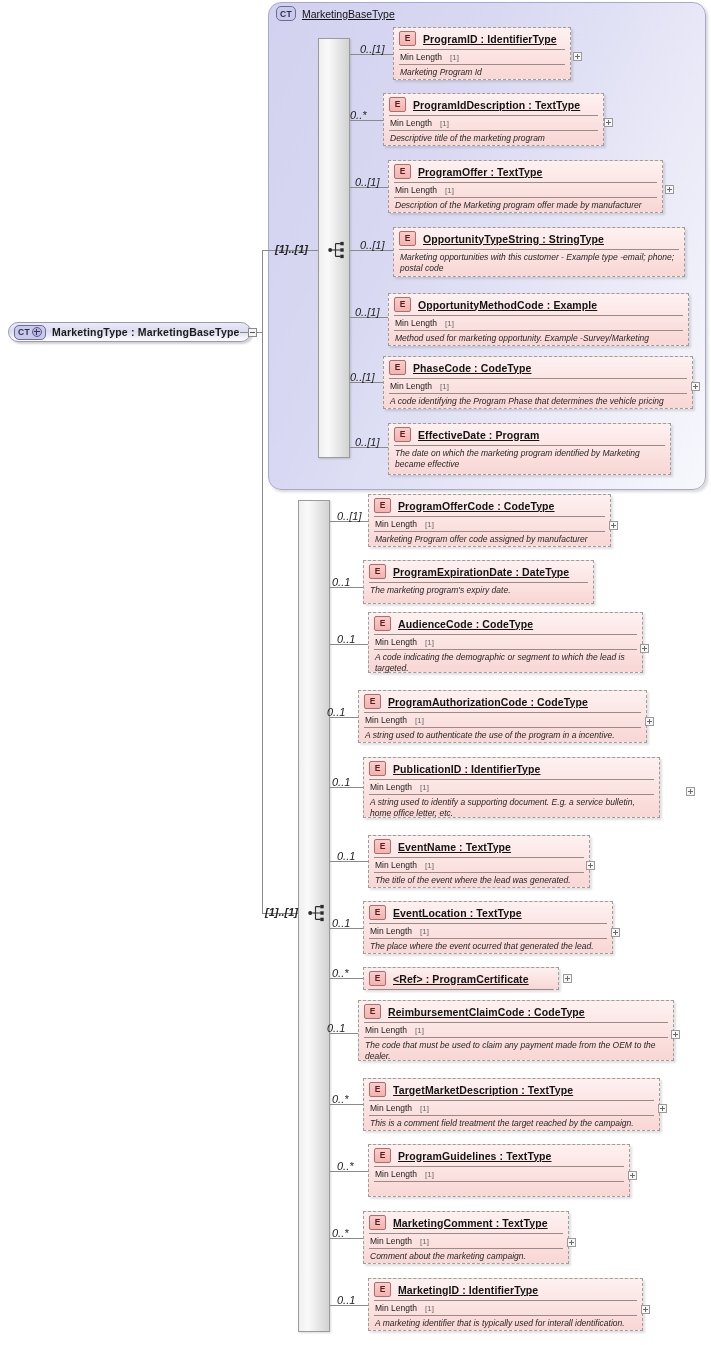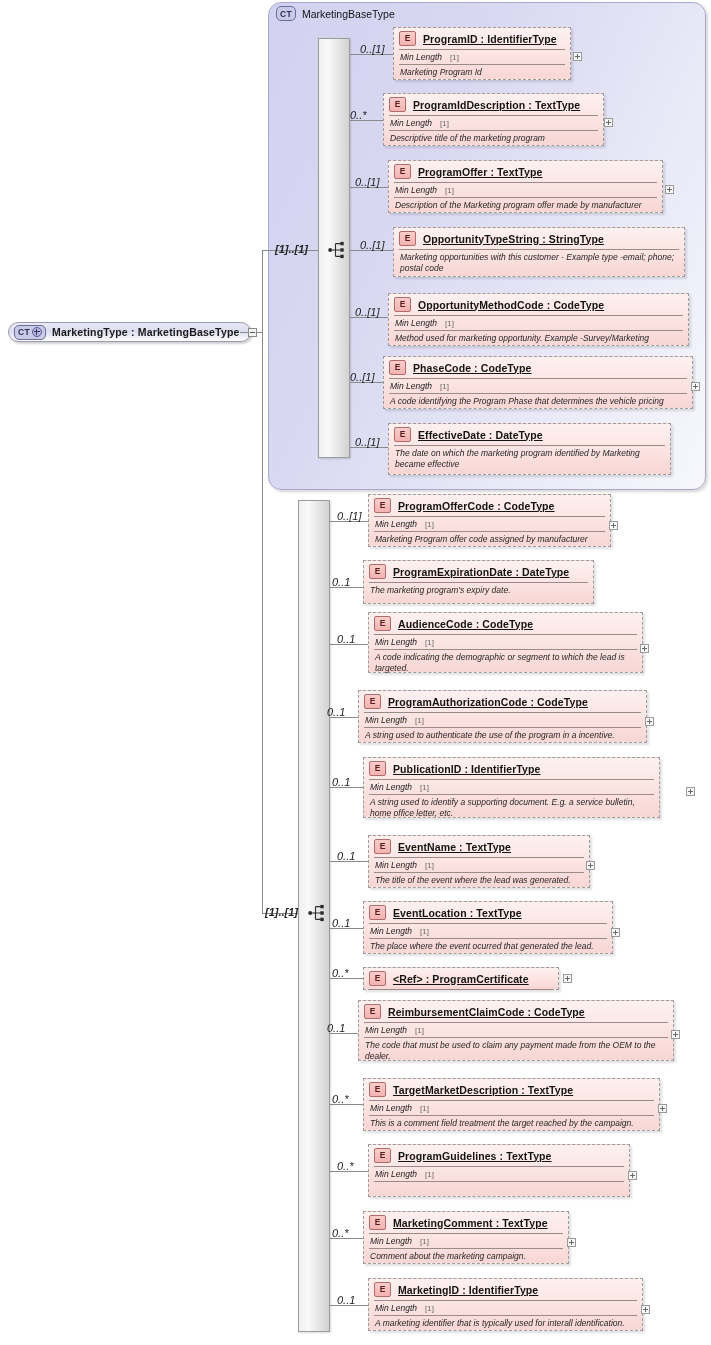--- a/index.html
+++ b/index.html
@@ -75,7 +75,7 @@
     display:flex;align-items:center;white-space:nowrap;
   }
   .ct-group-head .ct-badge{margin-right:6px;}
-  .ct-group-title{font-size:10.5px;color:#121212;font-weight:normal;}
+  .ct-group-title{font-size:10.5px;color:#121212;font-weight:normal;text-decoration:underline;}
 
   
   .seqbar{

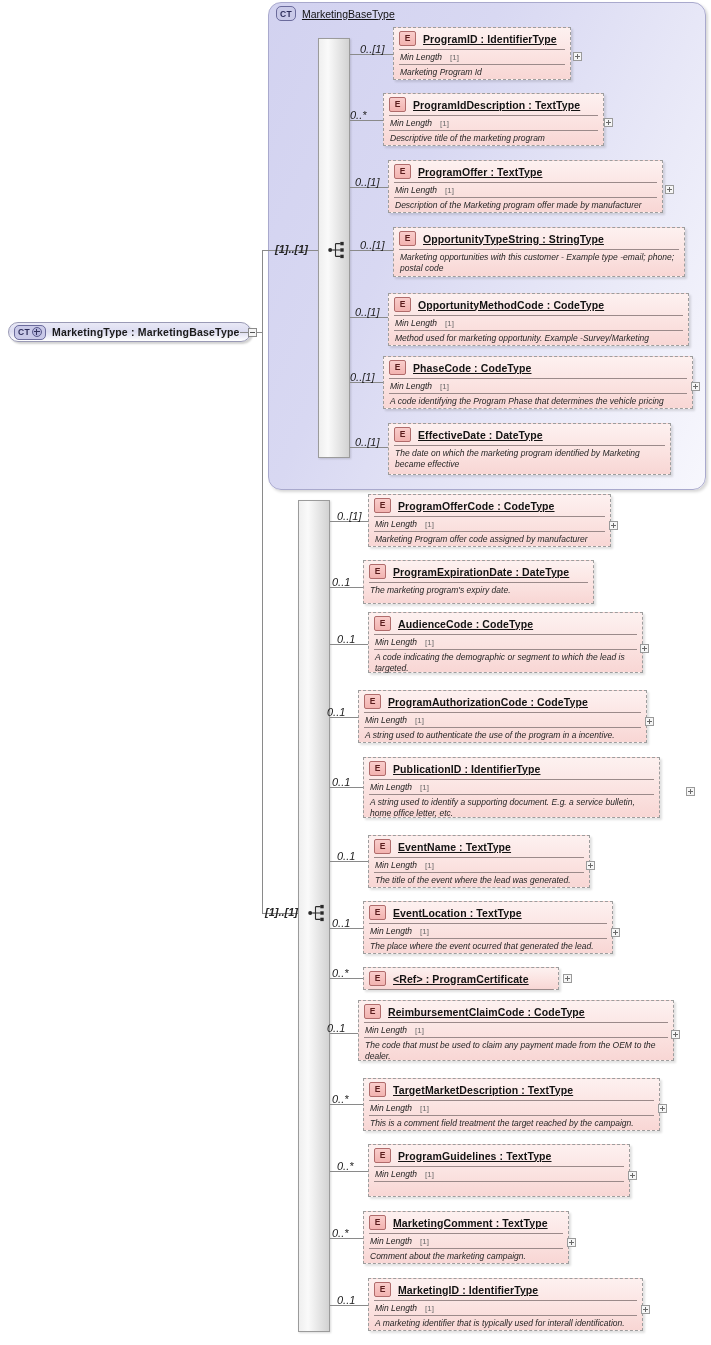--- a/index.html
+++ b/index.html
@@ -117,7 +117,7 @@
     display:flex;align-items:baseline;
     padding:2px 6px 2px 6px;white-space:nowrap;
   }
-  .facet-name{font-size:8.5px;font-style:italic;color:#1c1c1c;}
+  .facet-name{font-size:8.5px;color:#1c1c1c;}
   .facet-val{font-size:8px;color:#6a6a6a;margin-left:8px;}
   .elem-doc{
     padding:2px 6px 3px 6px;

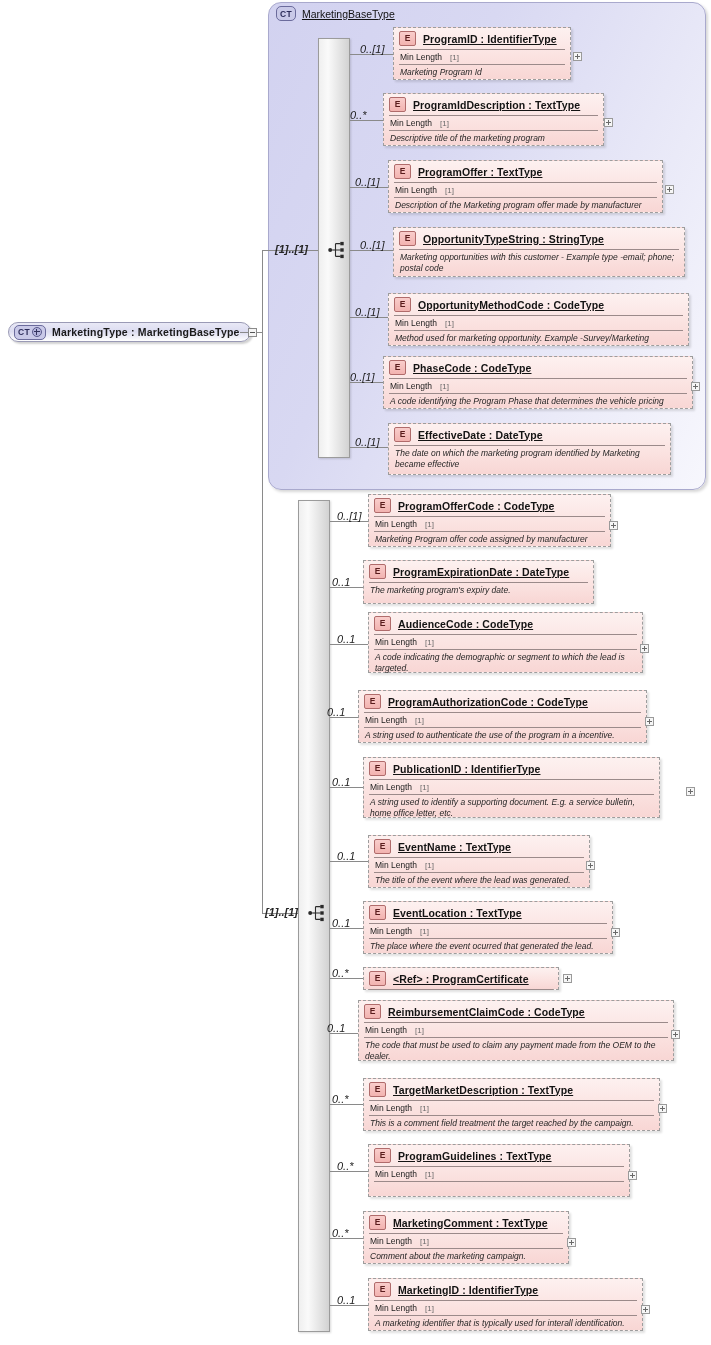--- a/index.html
+++ b/index.html
@@ -246,7 +246,7 @@
       <div class="elem" style="left: 388px; top: 293px; width: 301px; height: 53px;">
         <div class="elem-title">
           <span class="e-badge">E</span>
-          <span class="e-name">OpportunityMethodCode : CodeType</span>
+          <span class="e-name">OpportunityMethodCode : Example</span>
         </div>
         <div class="elem-rule"></div>
         <div class="elem-facet">

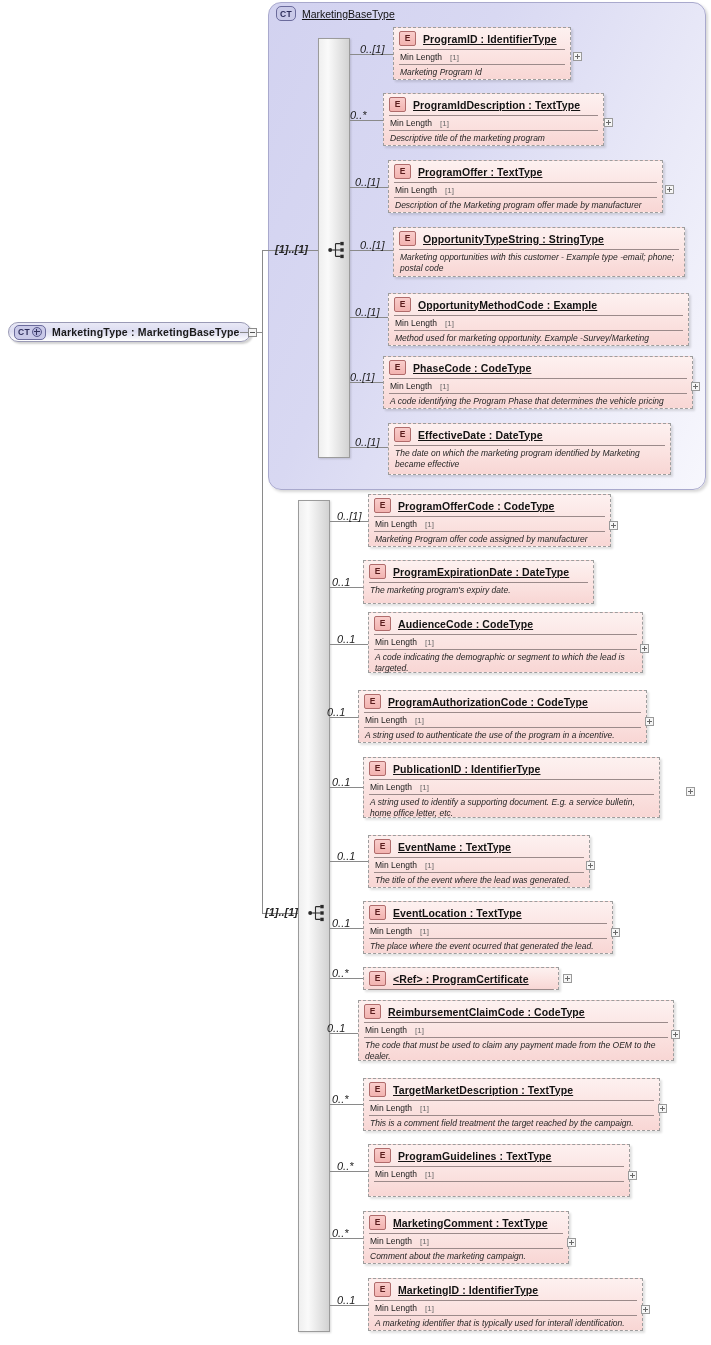--- a/index.html
+++ b/index.html
@@ -277,7 +277,7 @@
       <div class="elem" style="left: 388px; top: 423px; width: 283px; height: 52px;">
         <div class="elem-title">
           <span class="e-badge">E</span>
-          <span class="e-name">EffectiveDate : DateType</span>
+          <span class="e-name">EffectiveDate : Program</span>
         </div>
         <div class="elem-rule"></div>
         <div class="elem-doc">The date on which the marketing program identified by Marketing became effective</div>

